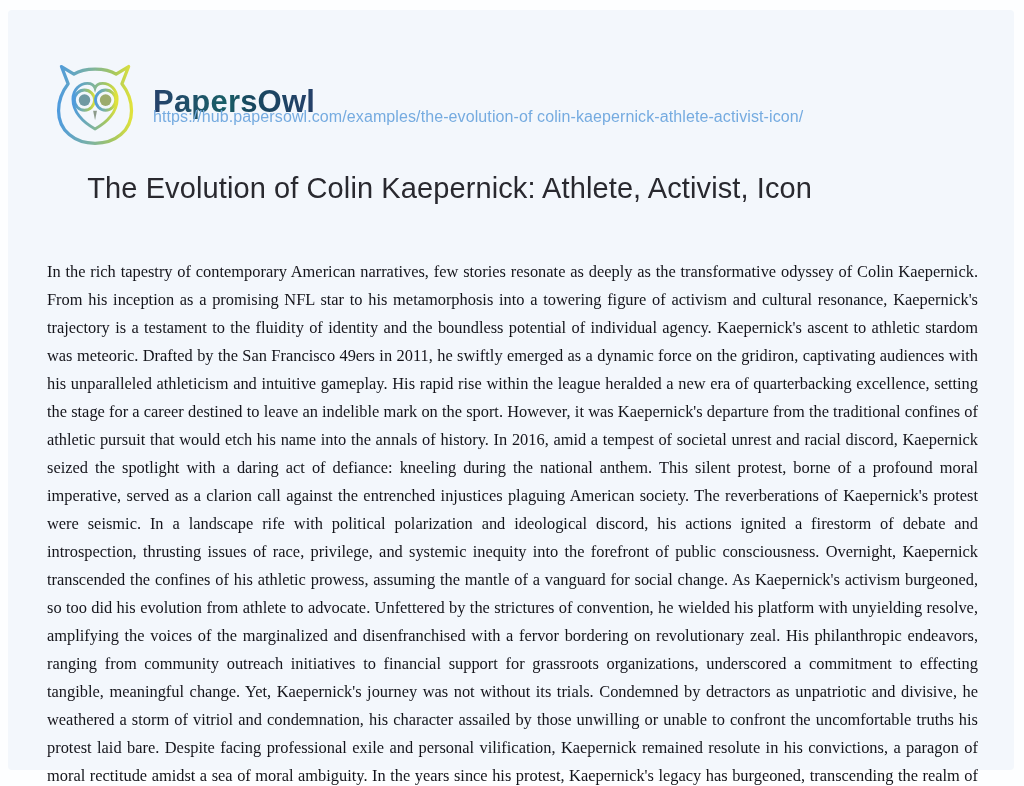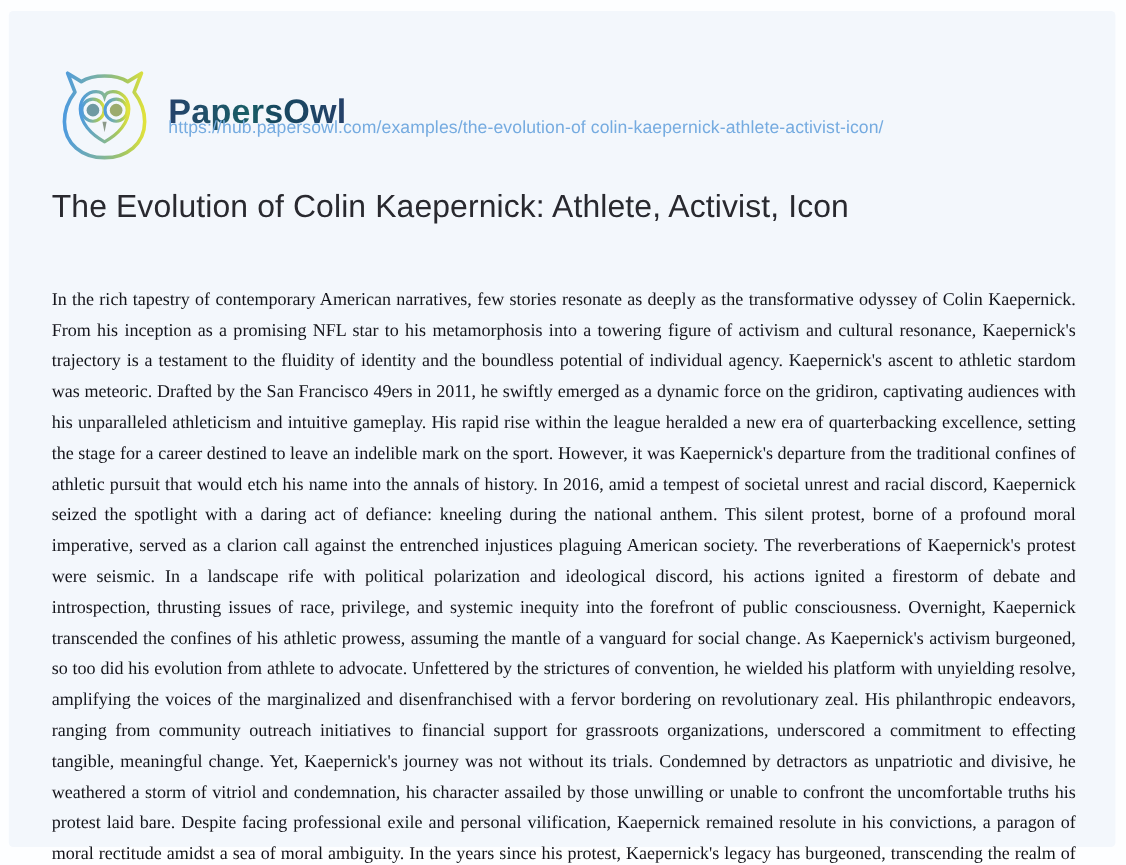--- a/index.html
+++ b/index.html
@@ -109,7 +109,7 @@
     <div class="brand-name">PapersOwl</div>
     <div class="brand-url">https://hub.papersowl.com/examples/the-evolution-of colin-kaepernick-athlete-activist-icon/</div>
 
-    <h1 class="article-title" style="margin:0;">The Evolution of Colin Kaepernick: Athlete, Activist, Icon</h1>
+    <h1 class="article-title" style="margin:0;text-align:right;">The Evolution of Colin Kaepernick: Athlete, Activist, Icon</h1>
 
     <div class="article-body">In the rich tapestry of contemporary American narratives, few stories resonate as deeply as the transformative odyssey of Colin Kaepernick. From his inception as a promising NFL star to his metamorphosis into a towering figure of activism and cultural resonance, Kaepernick's trajectory is a testament to the fluidity of identity and the boundless potential of individual agency. Kaepernick's ascent to athletic stardom was meteoric. Drafted by the San Francisco 49ers in 2011, he swiftly emerged as a dynamic force on the gridiron, captivating audiences with his unparalleled athleticism and intuitive gameplay. His rapid rise within the league heralded a new era of quarterbacking excellence, setting the stage for a career destined to leave an indelible mark on the sport. However, it was Kaepernick's departure from the traditional confines of athletic pursuit that would etch his name into the annals of history. In 2016, amid a tempest of societal unrest and racial discord, Kaepernick seized the spotlight with a daring act of defiance: kneeling during the national anthem. This silent protest, borne of a profound moral imperative, served as a clarion call against the entrenched injustices plaguing American society. The reverberations of Kaepernick's protest were seismic. In a landscape rife with political polarization and ideological discord, his actions ignited a firestorm of debate and introspection, thrusting issues of race, privilege, and systemic inequity into the forefront of public consciousness. Overnight, Kaepernick transcended the confines of his athletic prowess, assuming the mantle of a vanguard for social change. As Kaepernick's activism burgeoned, so too did his evolution from athlete to advocate. Unfettered by the strictures of convention, he wielded his platform with unyielding resolve, amplifying the voices of the marginalized and disenfranchised with a fervor bordering on revolutionary zeal. His philanthropic endeavors, ranging from community outreach initiatives to financial support for grassroots organizations, underscored a commitment to effecting tangible, meaningful change. Yet, Kaepernick's journey was not without its trials. Condemned by detractors as unpatriotic and divisive, he weathered a storm of vitriol and condemnation, his character assailed by those unwilling or unable to confront the uncomfortable truths his protest laid bare. Despite facing professional exile and personal vilification, Kaepernick remained resolute in his convictions, a paragon of moral rectitude amidst a sea of moral ambiguity. In the years since his protest, Kaepernick's legacy has burgeoned, transcending the realm of sports to permeate the very fabric of American culture. His image, emblazoned upon murals and emulated in acts of solidarity, serves as a potent symbol of resistance and resilience, a beacon of hope for a generation grappling with the enduring specter of racial injustice. As the sands of time continue to shift and the contours of history are shaped by the deeds of the present, one truth remains immutable: Colin Kaepernick's evolution from athlete to activist to icon stands as a testament to the transformative power of individual courage and collective action. In a world beset by division and discord, his journey serves as a reminder that, in the pursuit of justice and equity, no act of defiance is too small, no voice too faint to effect meaningful</div>
 

